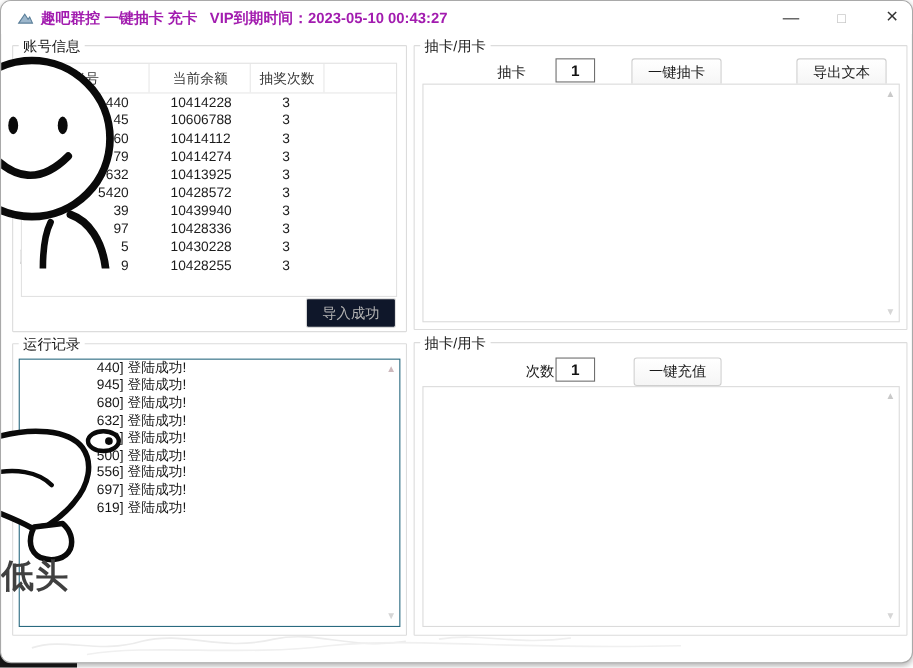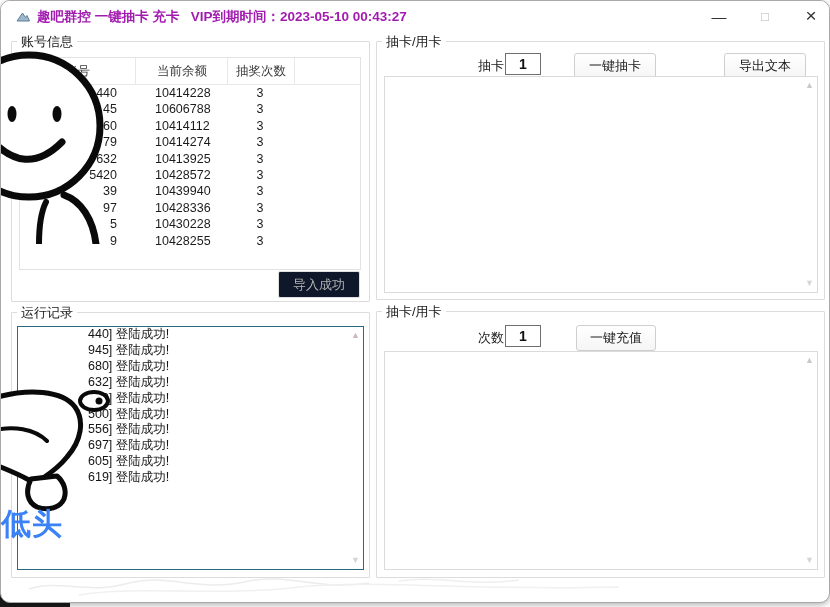--- a/index.html
+++ b/index.html
@@ -172,7 +172,7 @@
     <div class="group" style="left:375px;top:40px;width:447px;height:257px;">
       <div class="group-label">抽卡/用卡</div>
     </div>
-    <div class="ctl-label" style="left:477px;top:56px;">抽卡</div>
+    <div class="ctl-label" style="left:451px;top:56px;">抽卡</div>
     <input class="num-input" style="left: 504px; top: 52px;" value="1">
     <div class="btn" style="left:723px;top:52px;width:80px;height:24px;">
       <span>导出文本</span>

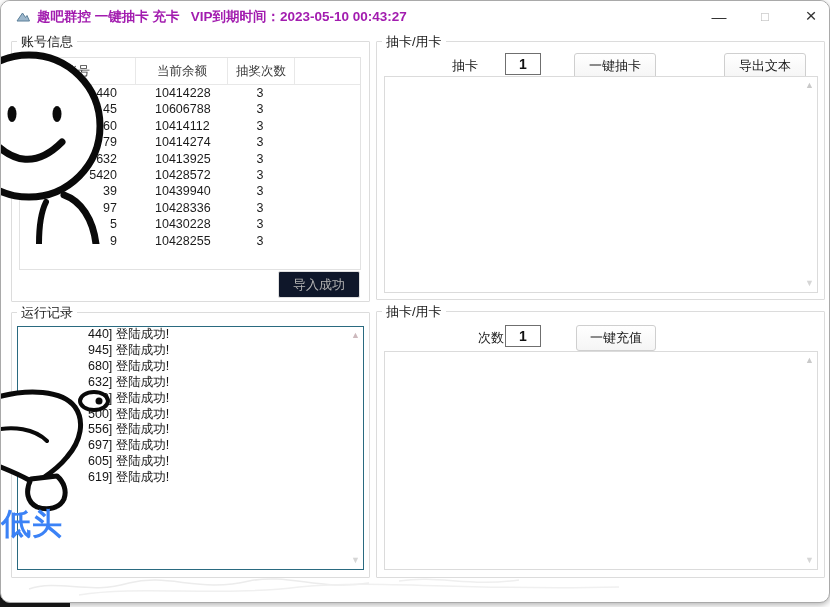--- a/index.html
+++ b/index.html
@@ -162,7 +162,6 @@
           <p class="line ind">500] 登陆成功!</p>
           <p class="line ind">556] 登陆成功!</p>
           <p class="line ind">697] 登陆成功!</p>
-          <p class="line ind">605] 登陆成功!</p>
           <p class="line ind">619] 登陆成功!</p>
         </div>
       <div class="scroll-up">▲</div>

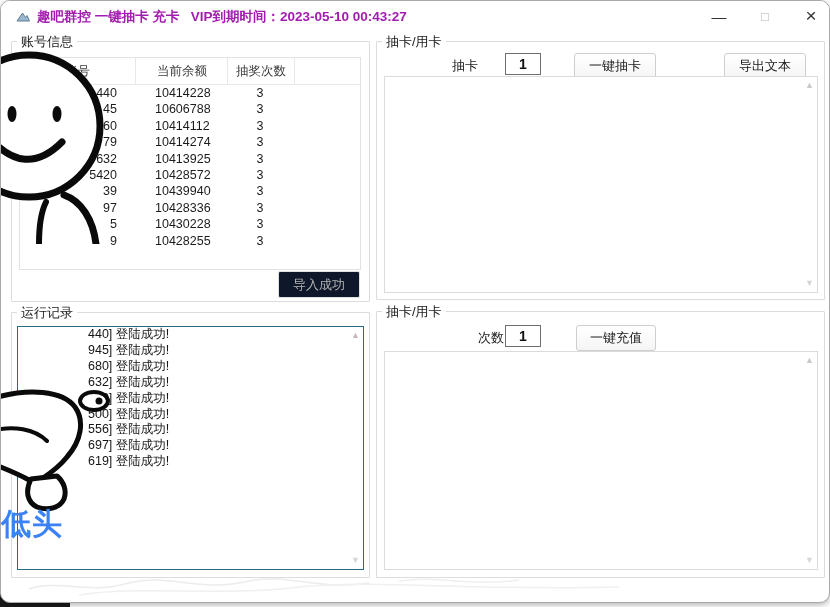--- a/index.html
+++ b/index.html
@@ -51,7 +51,7 @@
     border-left:2px solid #141414;border-bottom:2px solid #141414;border-top:1px solid #c9c9c9;border-right:1px solid #c9c9c9;background:transparent;}
   
   .sticker{position:absolute;pointer-events:none;}
-  .caption{position:absolute;left:0px;top:503px;font-size:30px;font-weight:800;color:#3b82f6;letter-spacing:1px;z-index:60;}
+  .caption{position:absolute;left:0px;top:503px;font-size:30px;font-weight:800;color:#404040;letter-spacing:1px;z-index:60;}
   .scribbles{position:absolute;left:18px;top:570px;z-index:2;}
 </style>
 </head>

